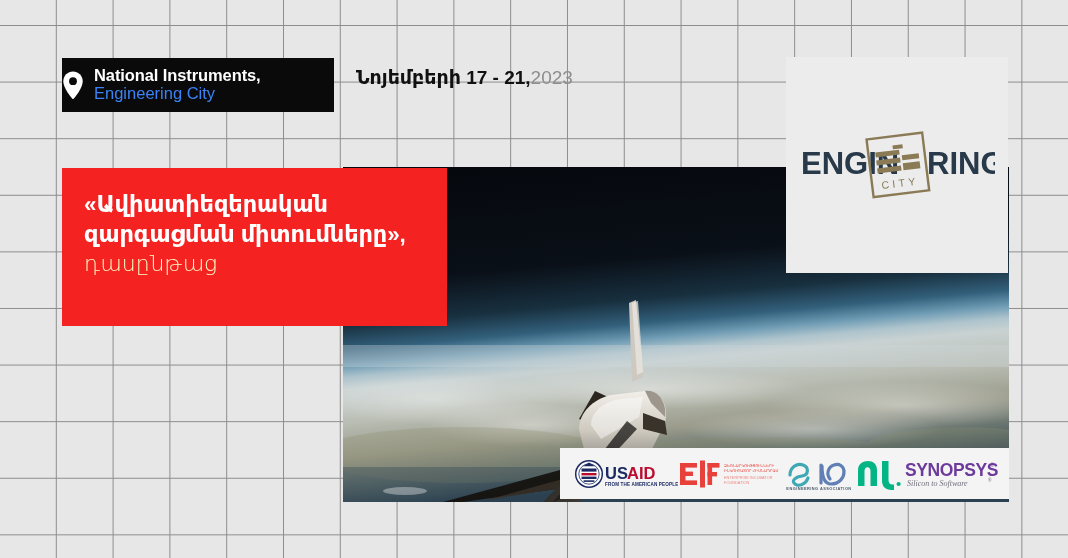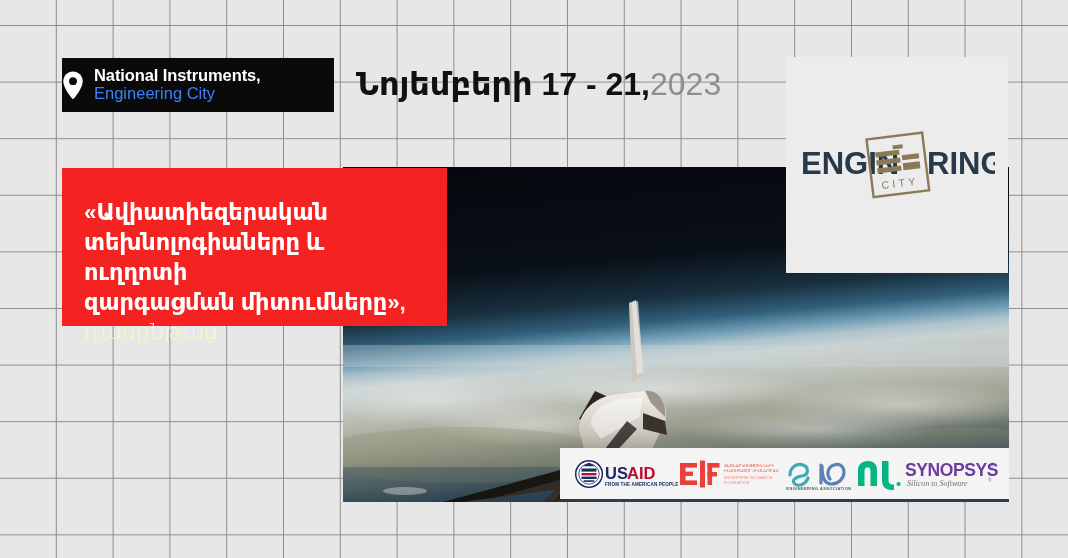--- a/index.html
+++ b/index.html
@@ -69,7 +69,7 @@
     left: 356px;
     top: 68px;
     white-space: nowrap;
-    font-size: 32px;
+    font-size: 19px;
     line-height: 1;
   }
   .date-main {

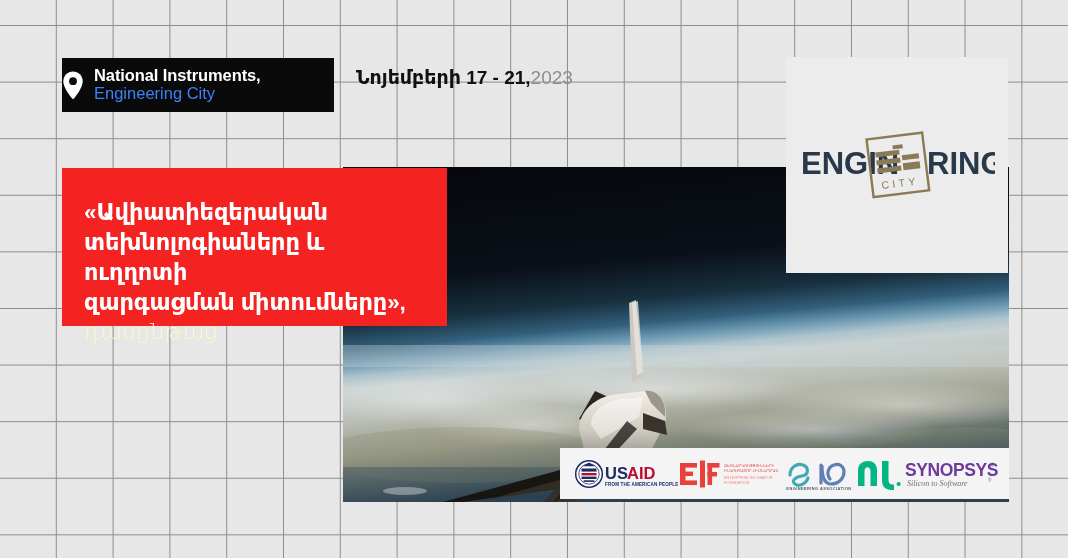--- a/index.html
+++ b/index.html
@@ -102,7 +102,7 @@
     height: 158px;
     background: #f52222;
     box-sizing: border-box;
-    padding: 30px 22px 0 22px;
+    padding: 22px 22px 0 22px;
   }
   .rb-title {
     color: #ffffff;

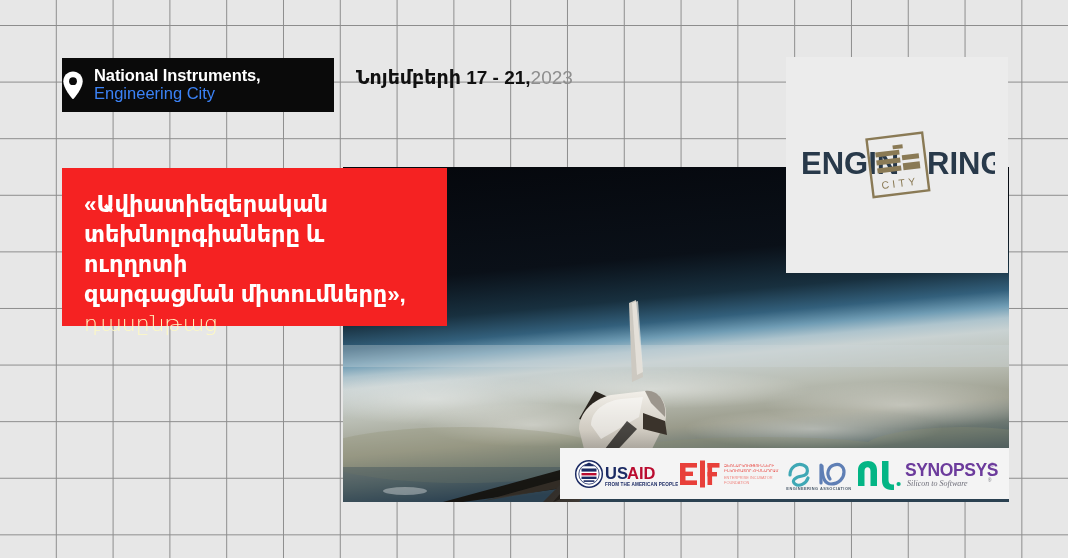--- a/index.html
+++ b/index.html
@@ -268,7 +268,6 @@
   <div class="red-banner">
     <div class="rb-title">
       <div>«Ավիատիեզերական</div>
-      <div>տեխնոլոգիաները և ուղղոտի</div>
       <div>զարգացման միտումները»,</div>
     </div>
     <div class="rb-sub">դասընթաց</div>

